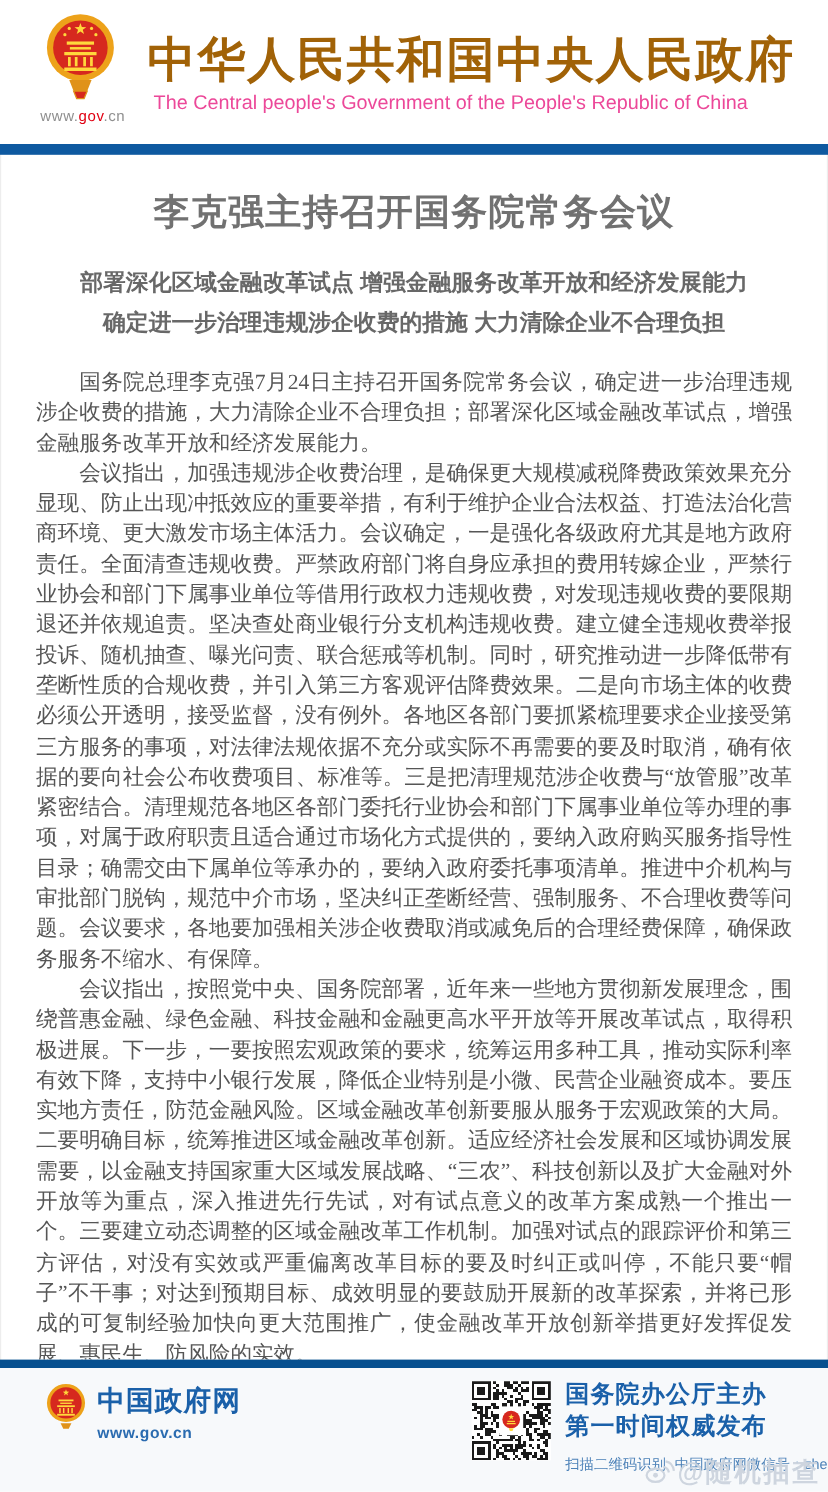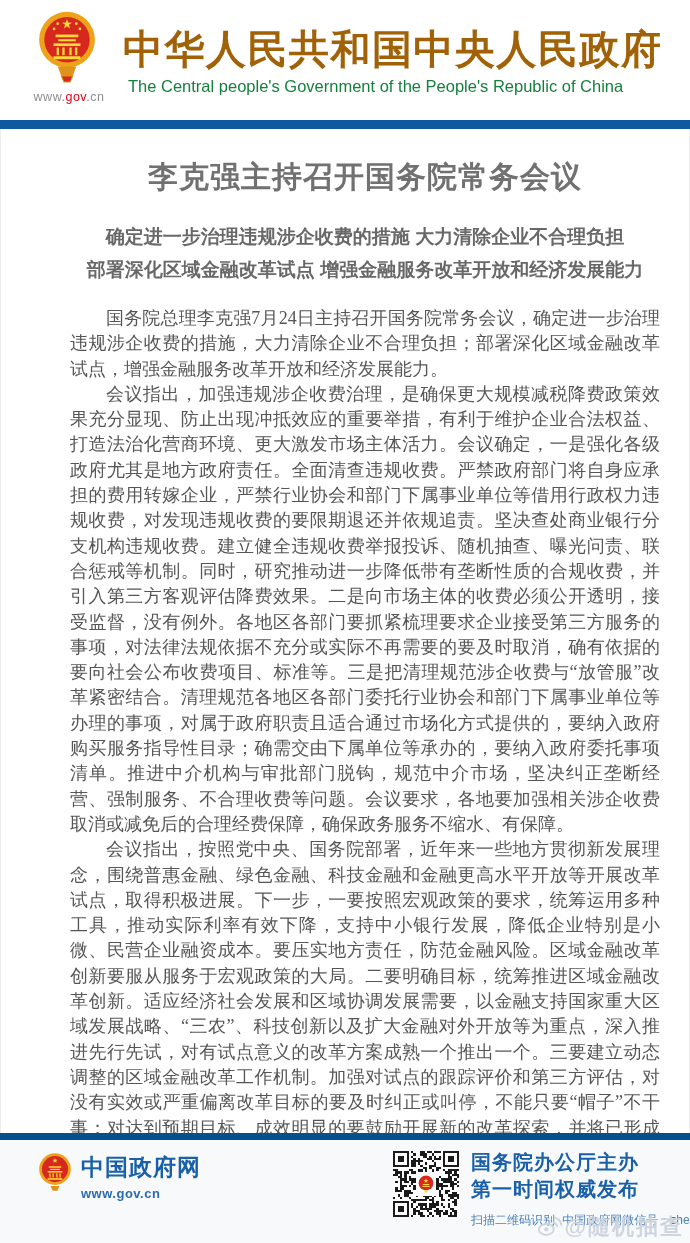--- a/index.html
+++ b/index.html
@@ -31,7 +31,7 @@
   }
   .site-subtitle {
     position:absolute; left:128px; top:77px;
-    font-size:16.5px; color:#15803d; white-space:nowrap;
+    font-size:16.5px; color:#ec4899; white-space:nowrap;
   }
   .blue-bar { height:9px; background:#0e59a0; flex:0 0 auto; }
 

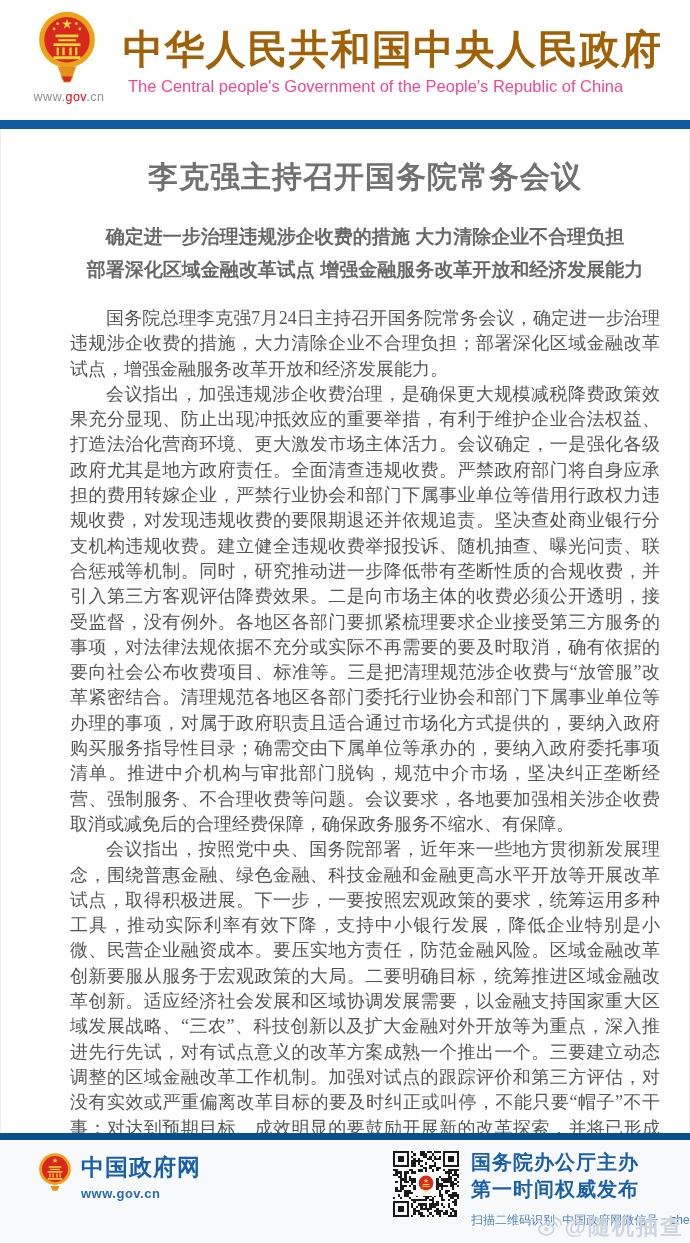--- a/index.html
+++ b/index.html
@@ -36,7 +36,7 @@
   .blue-bar { height:9px; background:#0e59a0; flex:0 0 auto; }
 
   
-  .article { flex:1 1 auto; padding:0 30px; overflow:hidden;margin-left:40px; }
+  .article { flex:1 1 auto; padding:0 30px; overflow:hidden; }
   .article-title {
     margin:28px 0 0 0; text-align:center;
     font-size:30px; font-weight:bold; color:#717171; letter-spacing:1px;

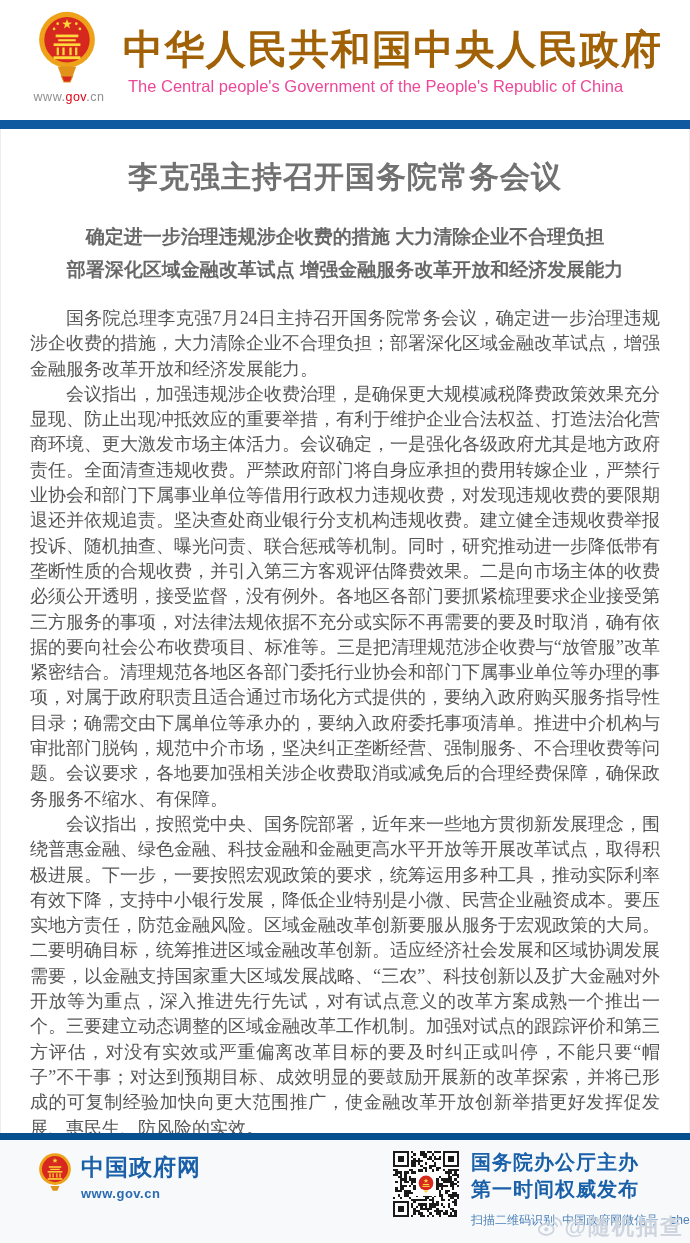--- a/index.html
+++ b/index.html
@@ -120,8 +120,8 @@
   <main class="article">
     <h1 class="article-title">李克强主持召开国务院常务会议</h1>
     <div class="article-subtitles">
+      <div>部署深化区域金融改革试点 增强金融服务改革开放和经济发展能力</div>
       <div>确定进一步治理违规涉企收费的措施 大力清除企业不合理负担</div>
-      <div>部署深化区域金融改革试点 增强金融服务改革开放和经济发展能力</div>
     </div>
     <div class="article-body">
       <p>国务院总理李克强7月24日主持召开国务院常务会议，确定进一步治理违规涉企收费的措施，大力清除企业不合理负担；部署深化区域金融改革试点，增强金融服务改革开放和经济发展能力。</p>

